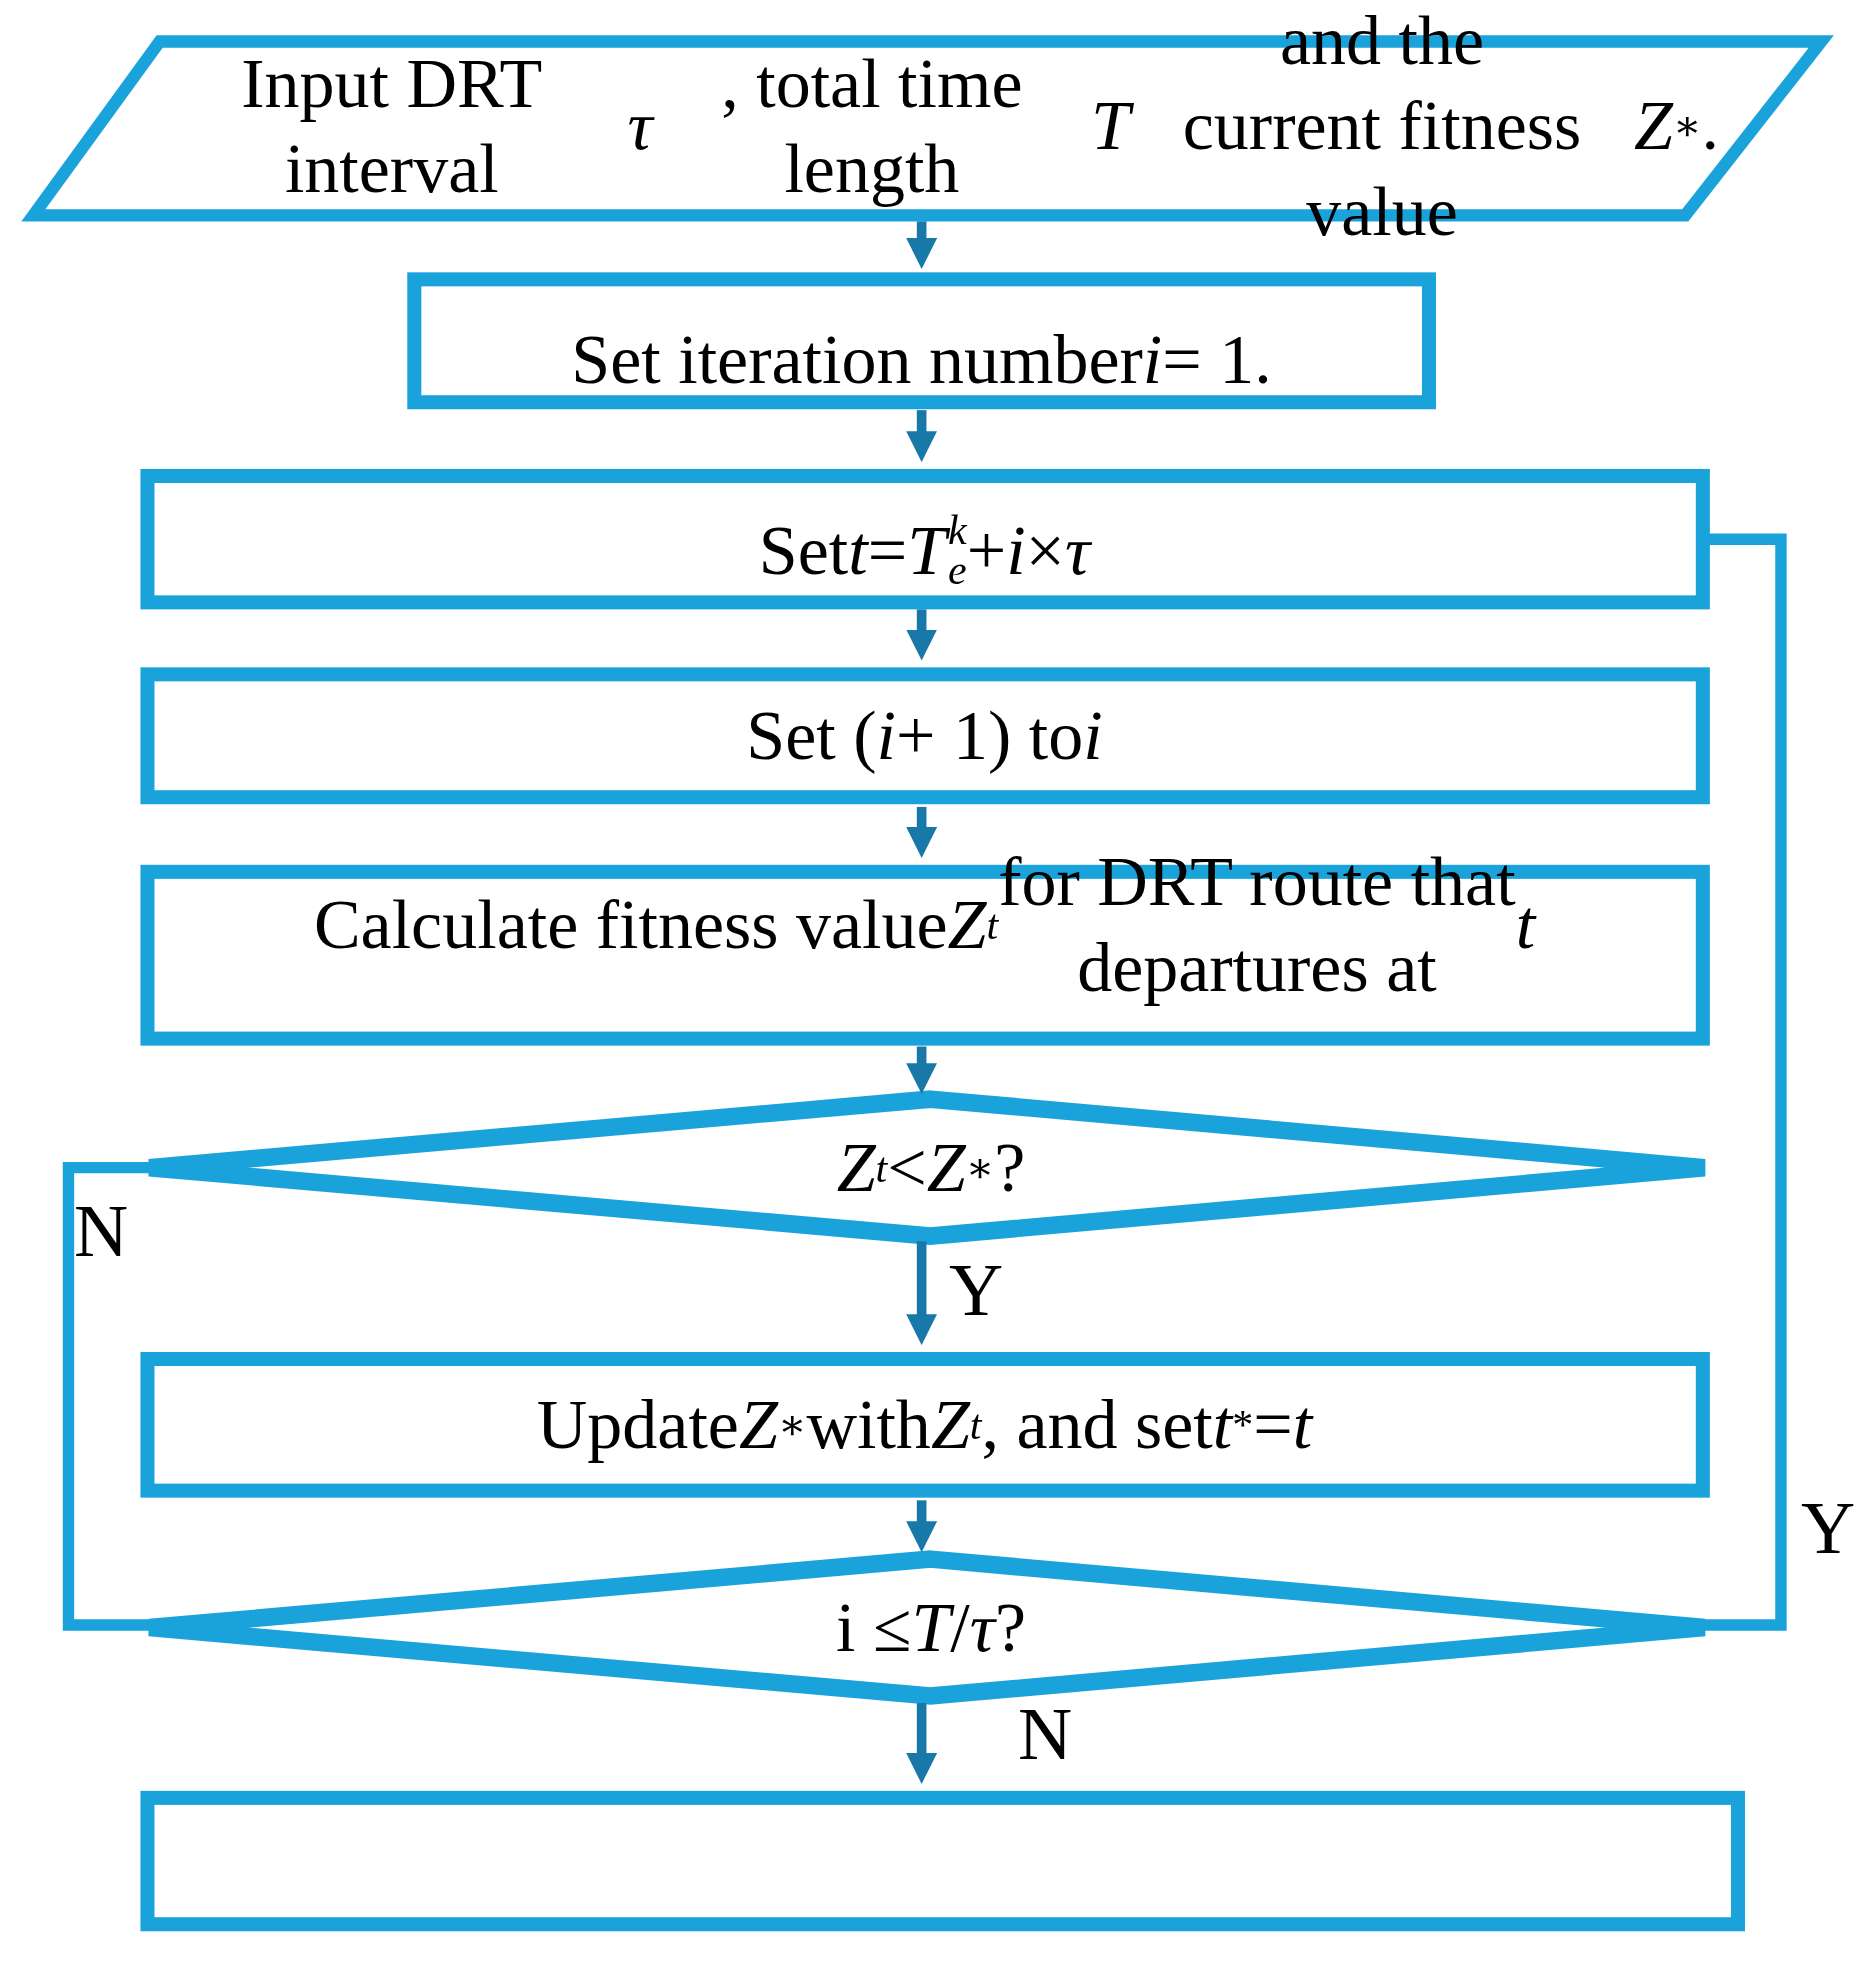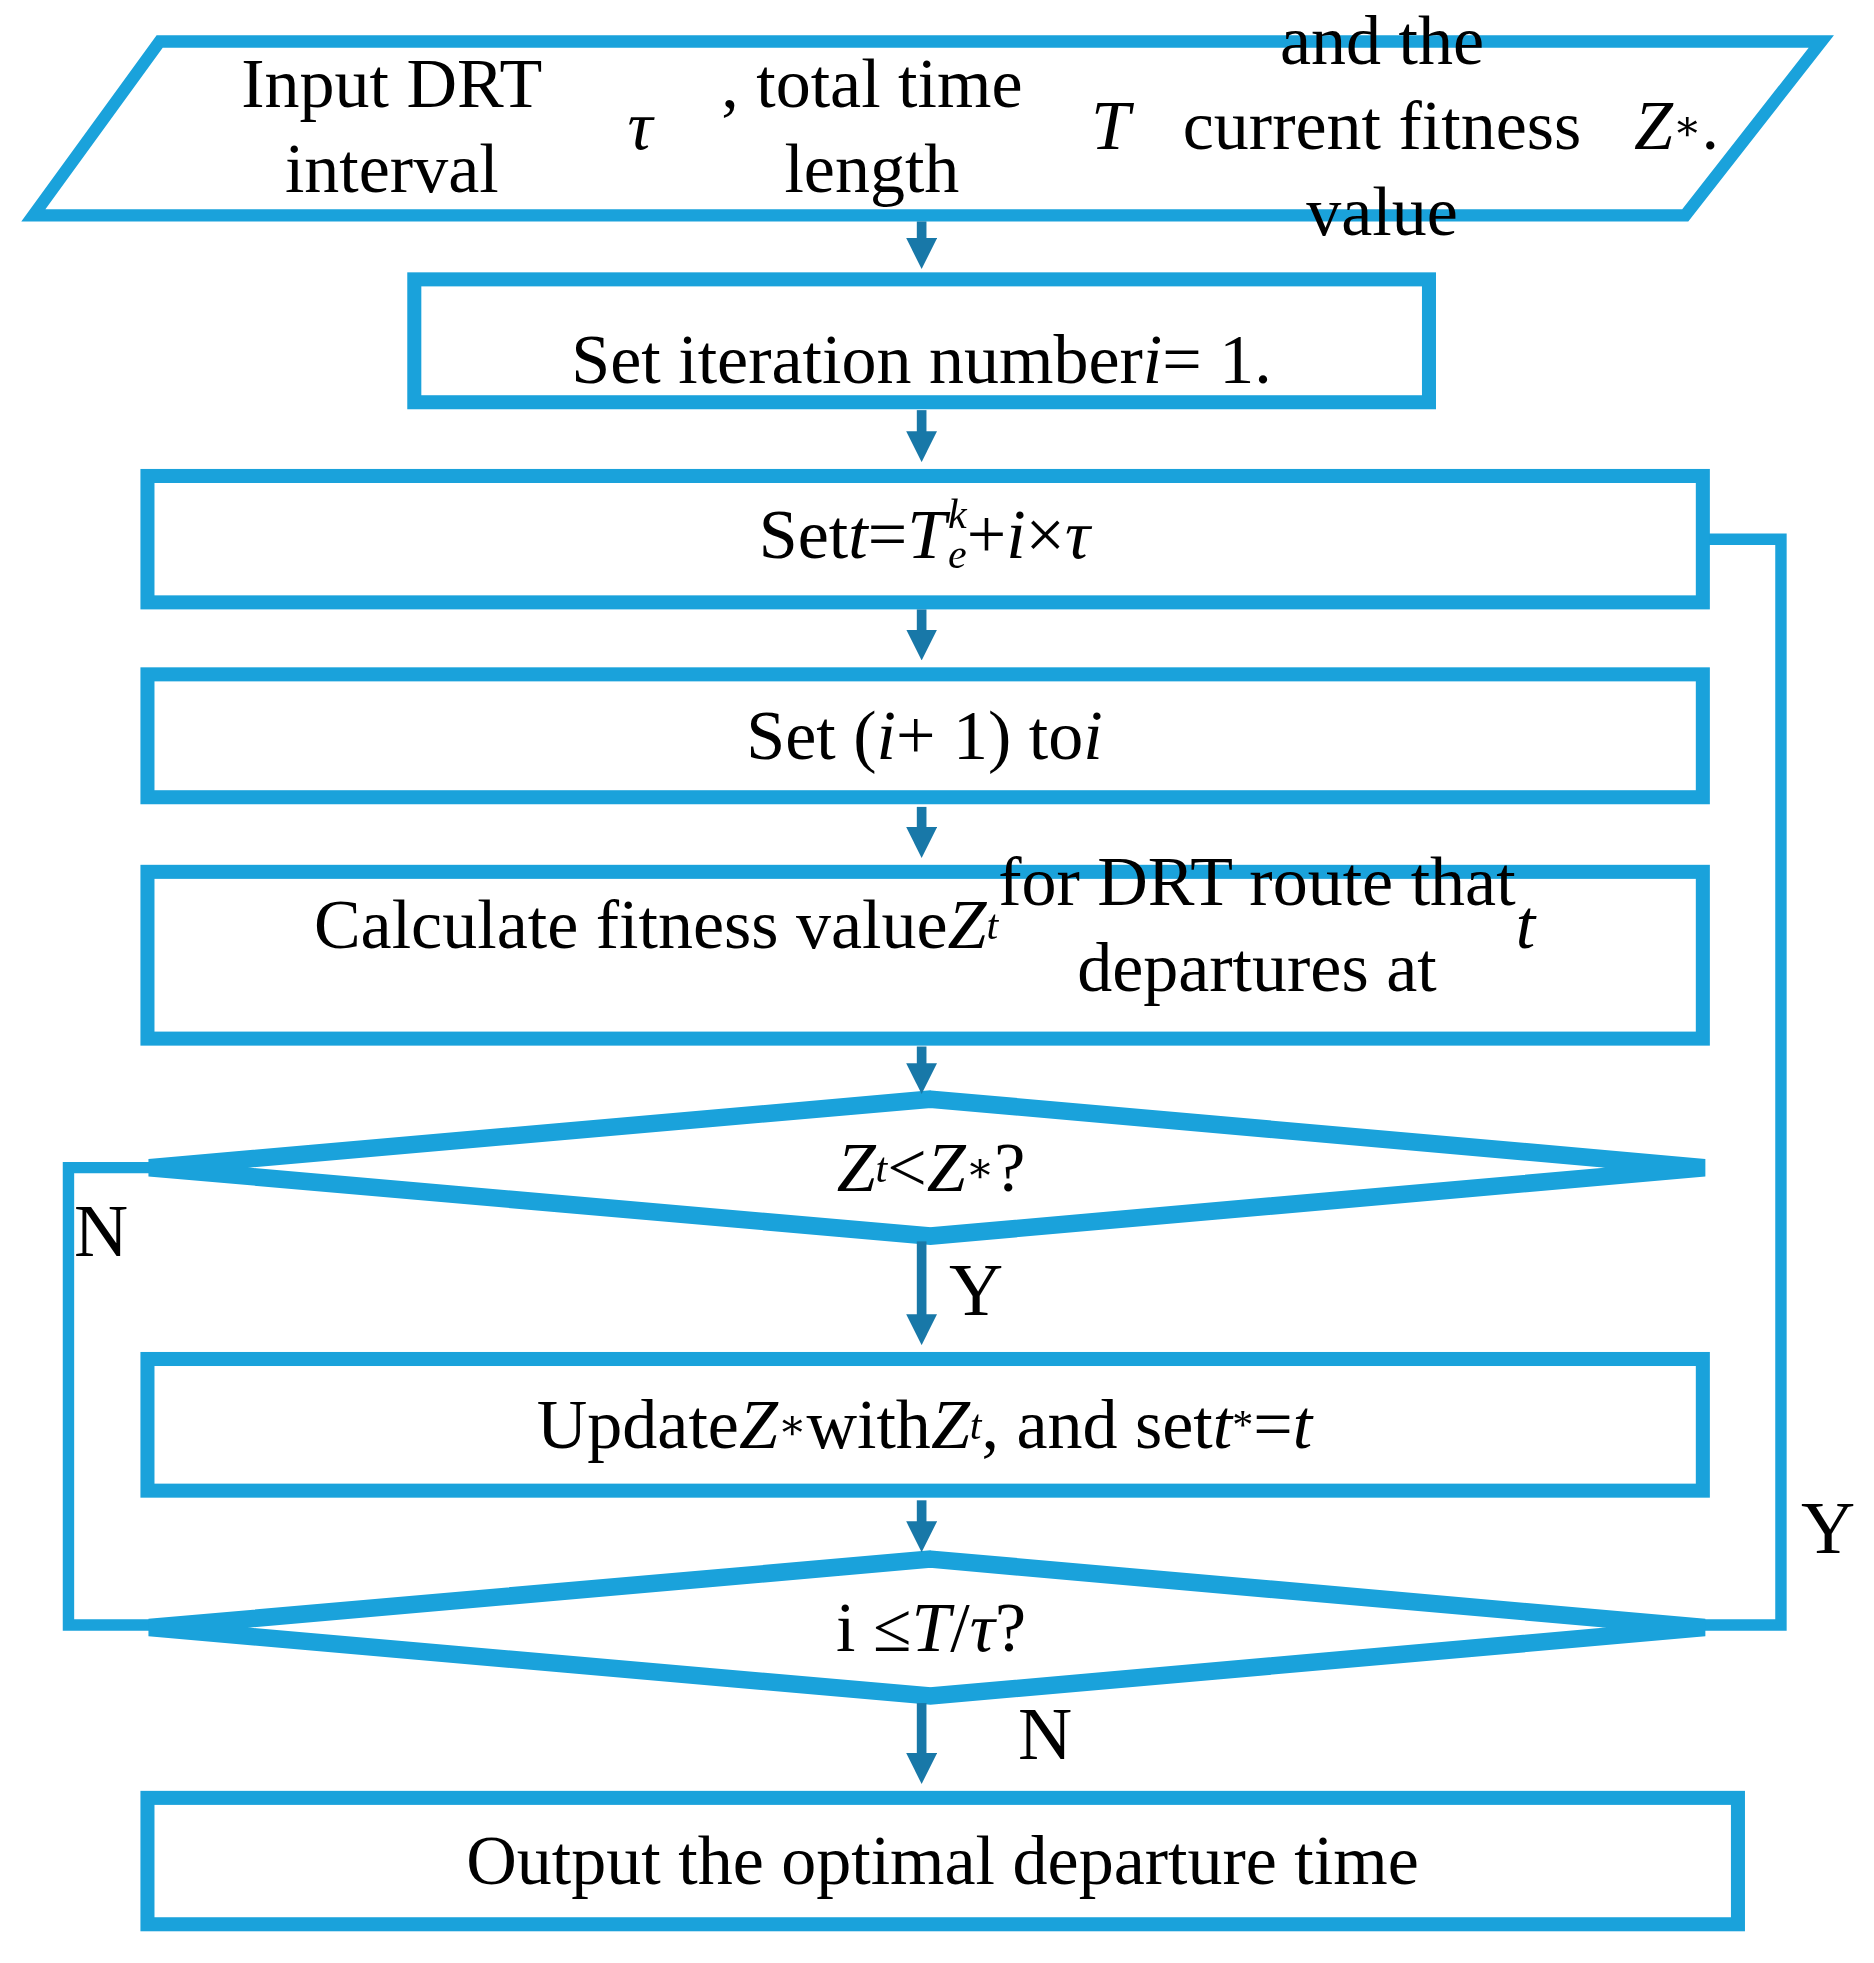--- a/index.html
+++ b/index.html
@@ -86,7 +86,7 @@
 
   <div class="node-text" style="left:415px;top:279px;width:1013px;height:123px;align-items:flex-end;">Set iteration number <i>i</i> = 1.</div>
 
-  <div class="node-text" style="left:147px;top:472px;width:1555px;height:126px;">Set <i>t</i> = <i>T</i><span class="supsub">
+  <div class="node-text" style="left:147px;top:488px;width:1555px;height:126px;">Set <i>t</i> = <i>T</i><span class="supsub">
         <span><i>k</i></span>
         <span><i>e</i></span>
       </span> + <i>i</i> × <i>τ</i></div>

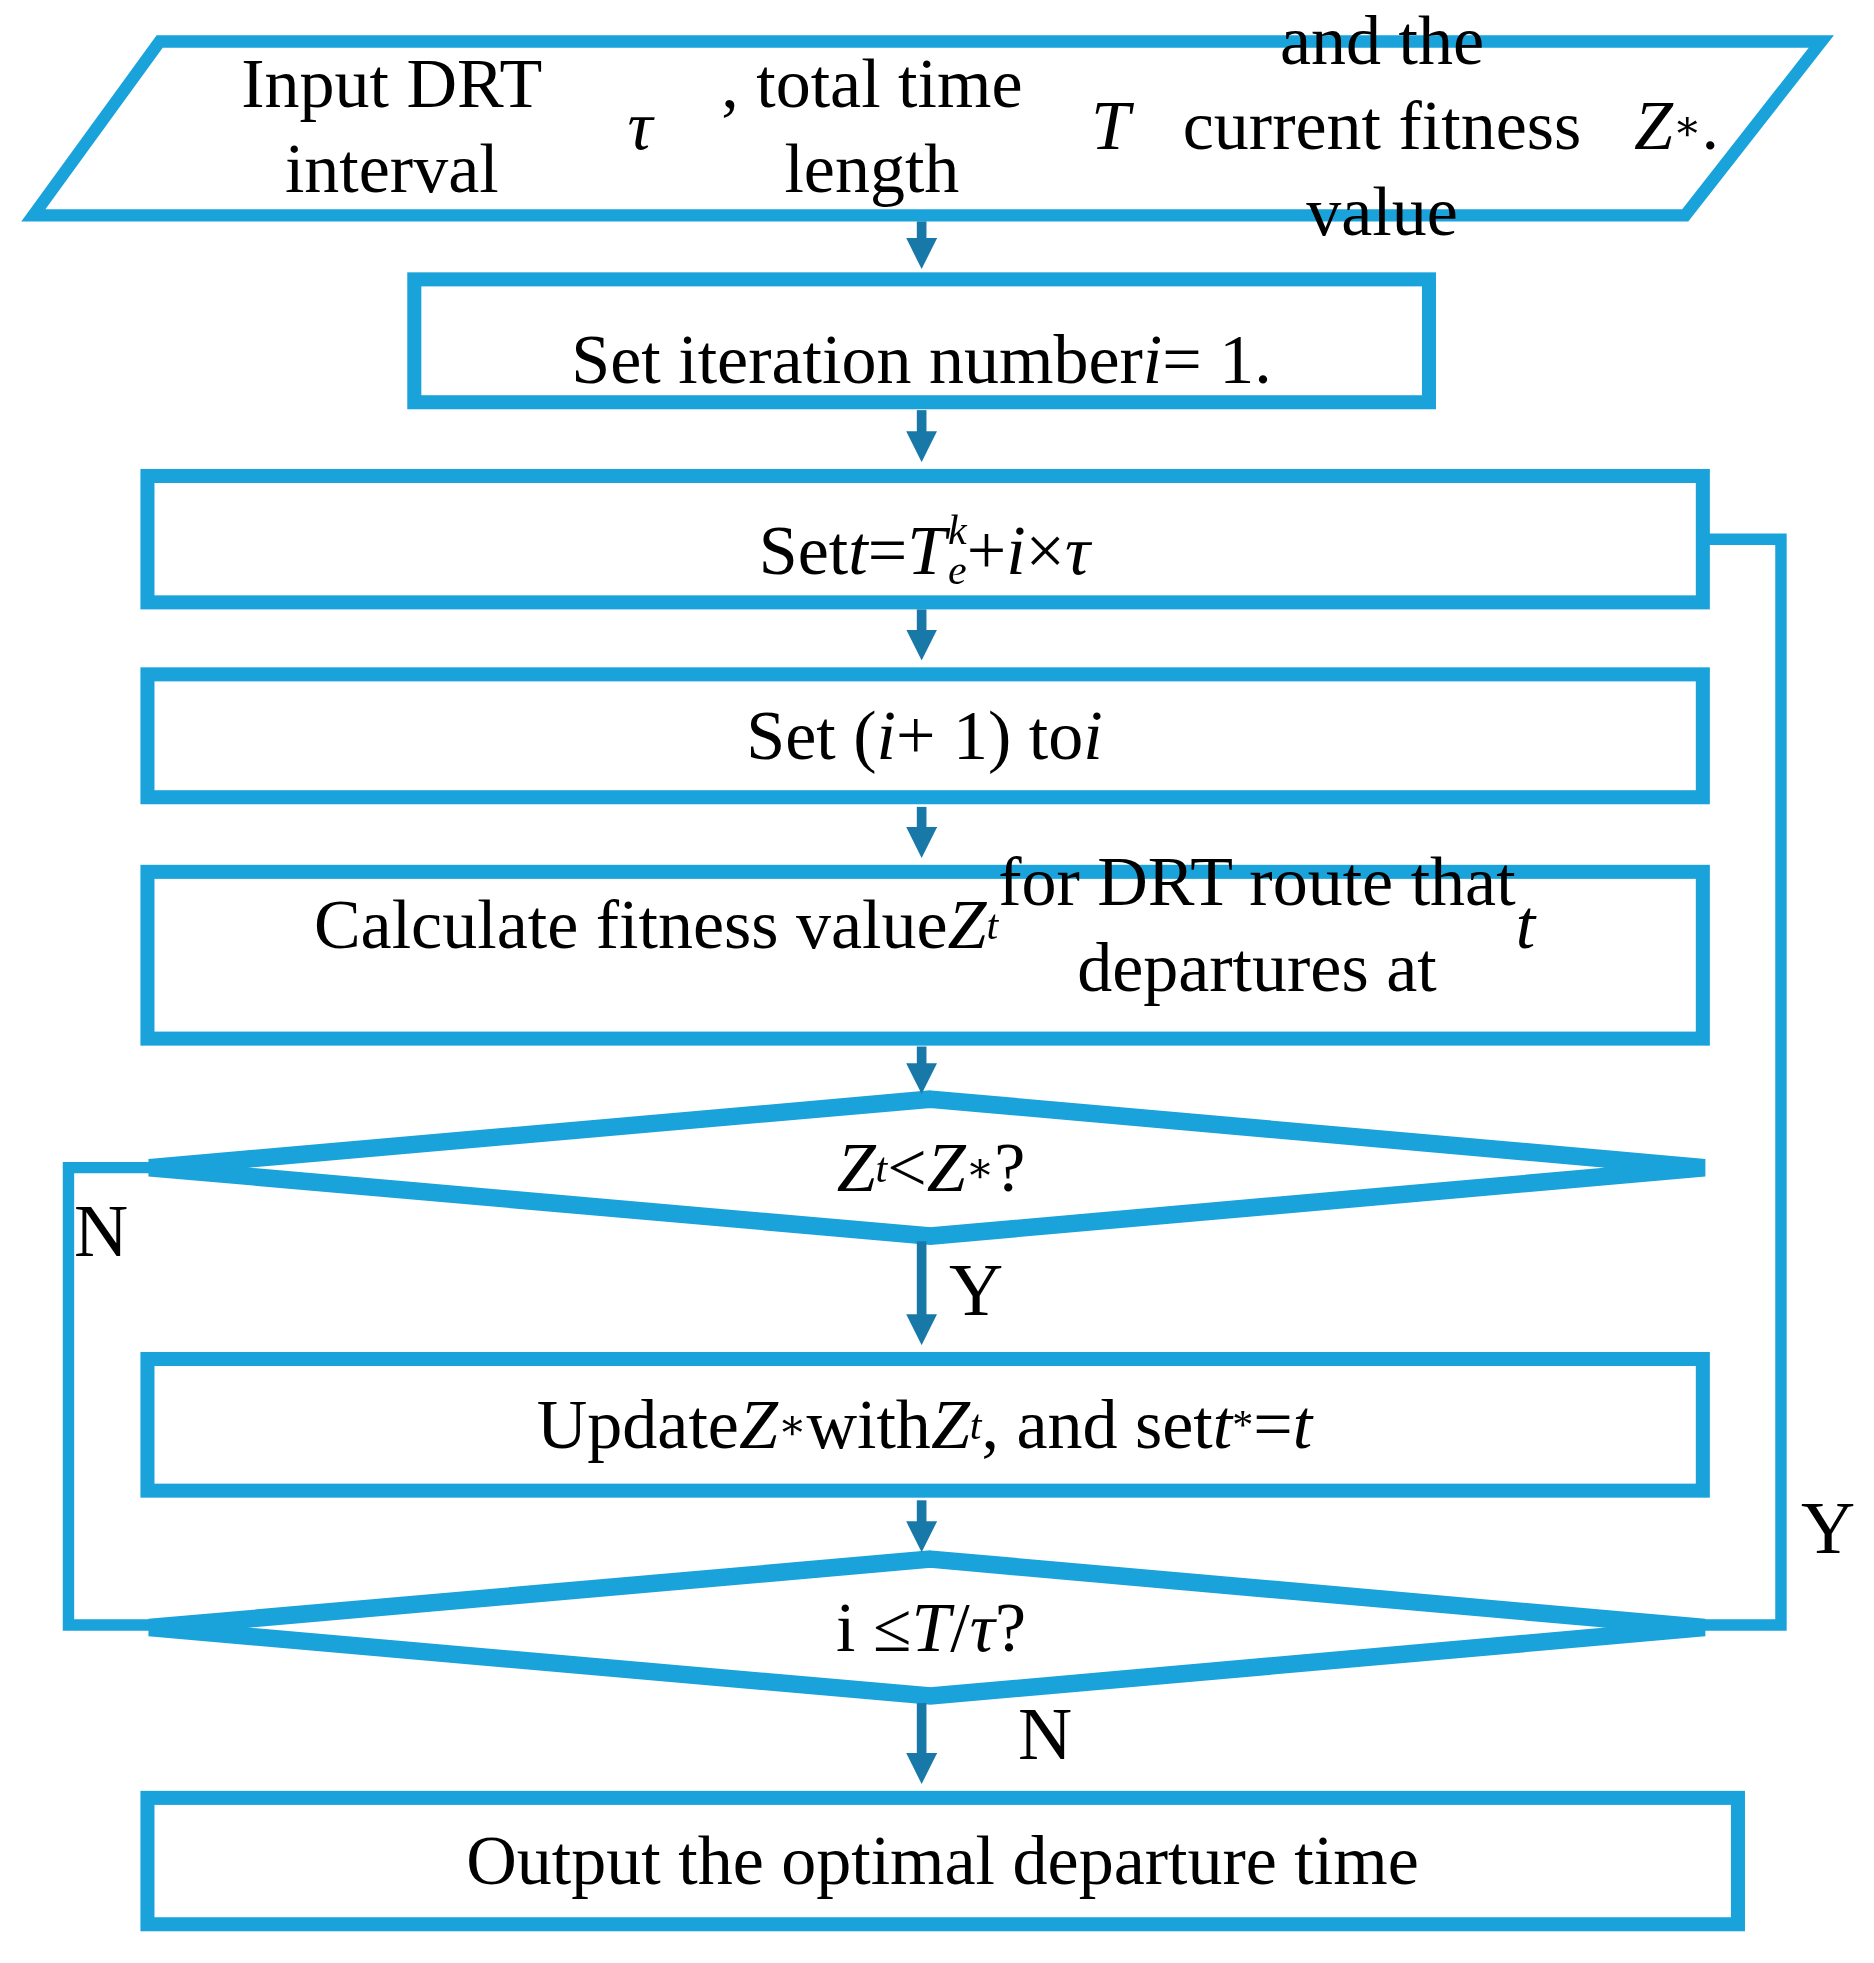--- a/index.html
+++ b/index.html
@@ -101,7 +101,6 @@
 
   <div class="node-text" style="left:369px;top:1570px;width:1124px;height:116px;">i ≤ <i>T</i>/<i>τ</i>?</div>
 
-  <div class="node-text" style="left:147px;top:1798px;width:1591px;height:126px;">Output the optimal departure time</div>
 
   <div class="blabel" style="left:101px;top:1230px;">N</div>
 

